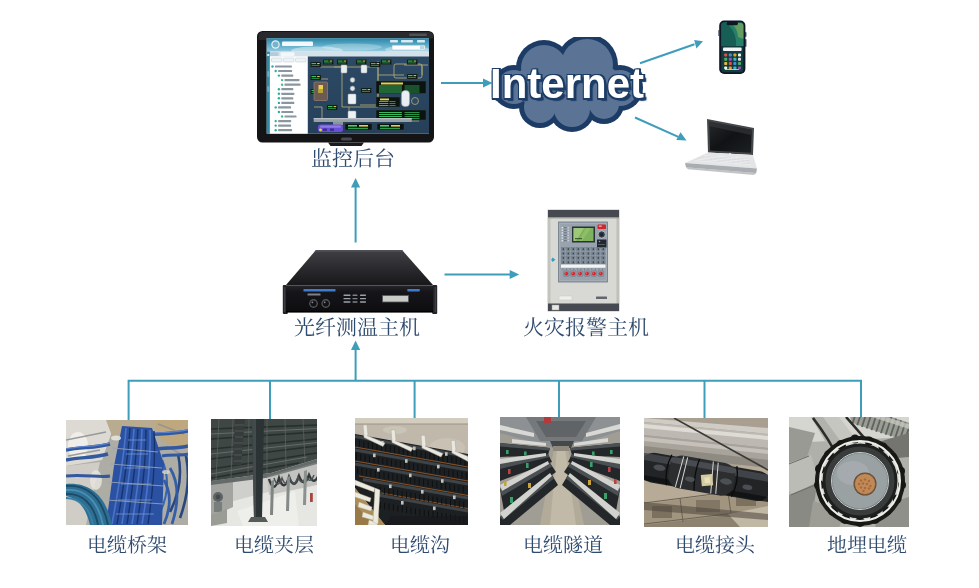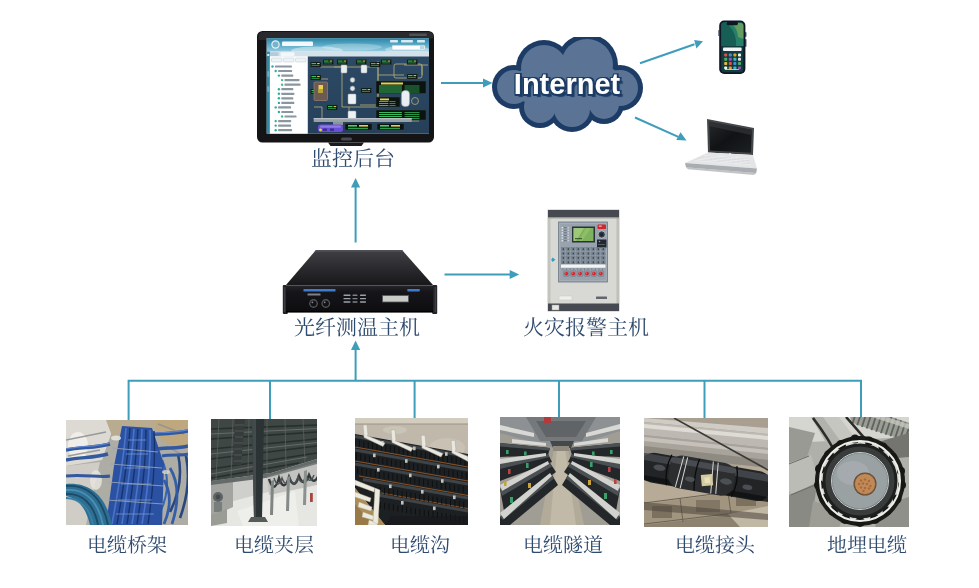--- a/index.html
+++ b/index.html
@@ -12,7 +12,7 @@
   .lbl-md{font-size:20px;}
   .vh{position:absolute;width:1px;height:1px;overflow:hidden;clip:rect(0 0 0 0);white-space:nowrap;}
   #internet-text{position:absolute;left:567px;top:84px;transform:translate(-50%,-50%);
-     font-family:"Liberation Sans","DejaVu Sans",sans-serif;font-weight:bold;font-size:29px;color:#fff;
+     font-family:"Liberation Sans","DejaVu Sans",sans-serif;font-weight:bold;font-size:42px;color:#fff;
      letter-spacing:0px;
      text-shadow:2px 2px 0 #1c3c66,-1px -1px 0 #1c3c66,1px -1px 0 #1c3c66,-1px 1px 0 #1c3c66,
                  2px -1px 0 #1c3c66,-1px 2px 0 #1c3c66,3px 3px 1px #1c3c66;}

